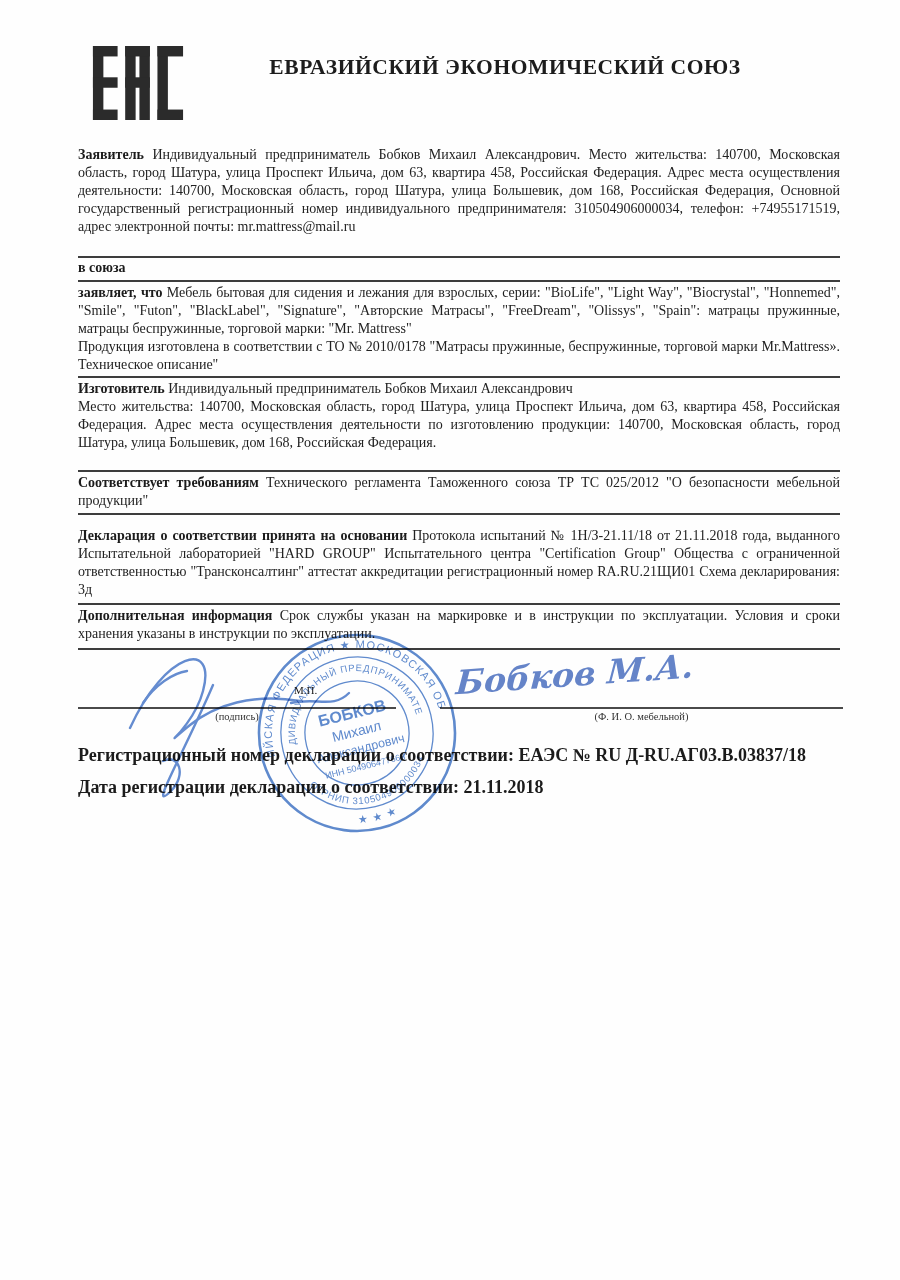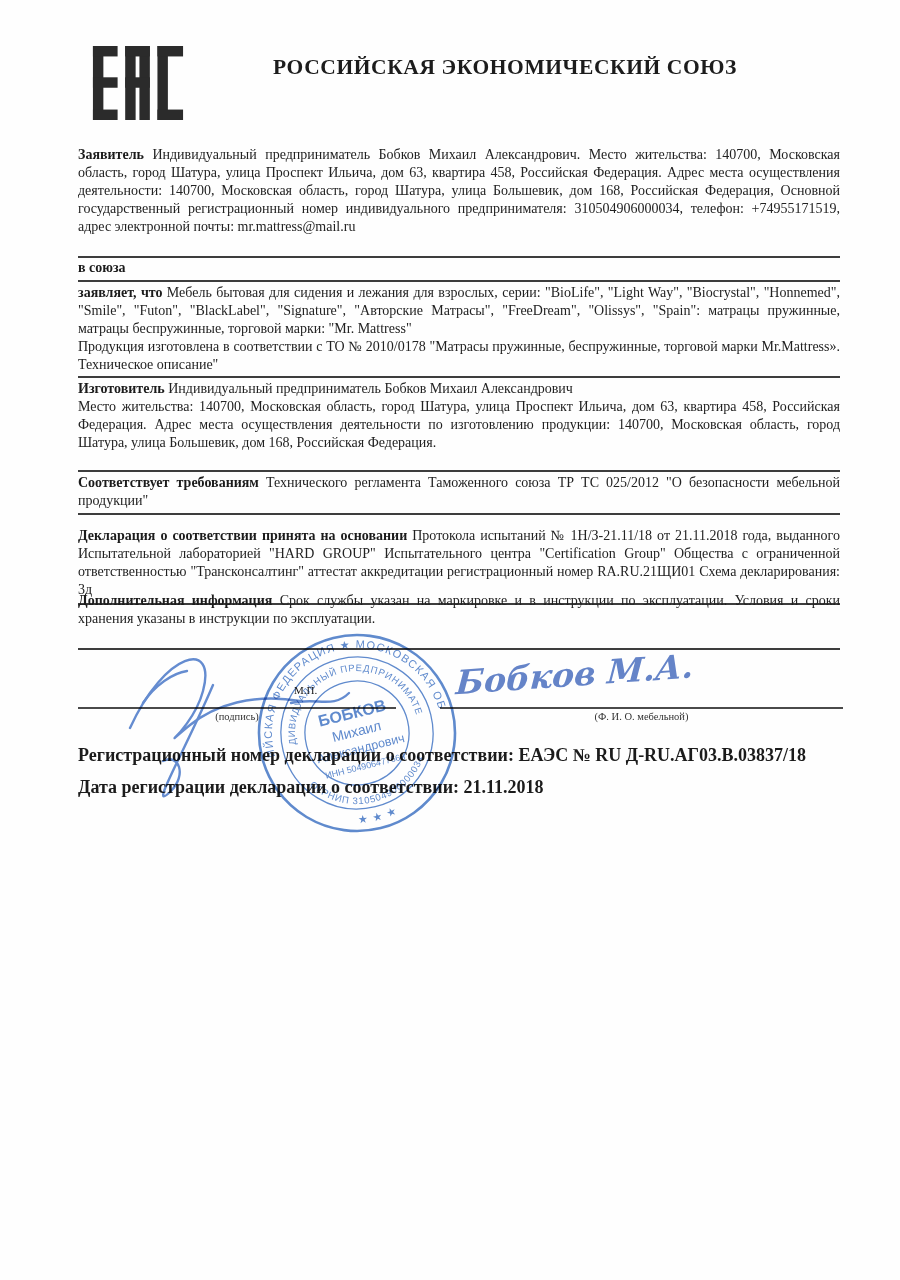--- a/index.html
+++ b/index.html
@@ -59,7 +59,7 @@
   </div>
 
   <div class="title">
-    <div>РОССИЙСКАЯ ЭКОНОМИЧЕСКИЙ СОЮЗ</div>
+    <div>ЕВРАЗИЙСКИЙ ЭКОНОМИЧЕСКИЙ СОЮЗ</div>
   </div>
 
   <div class="sec" style="top:146px">

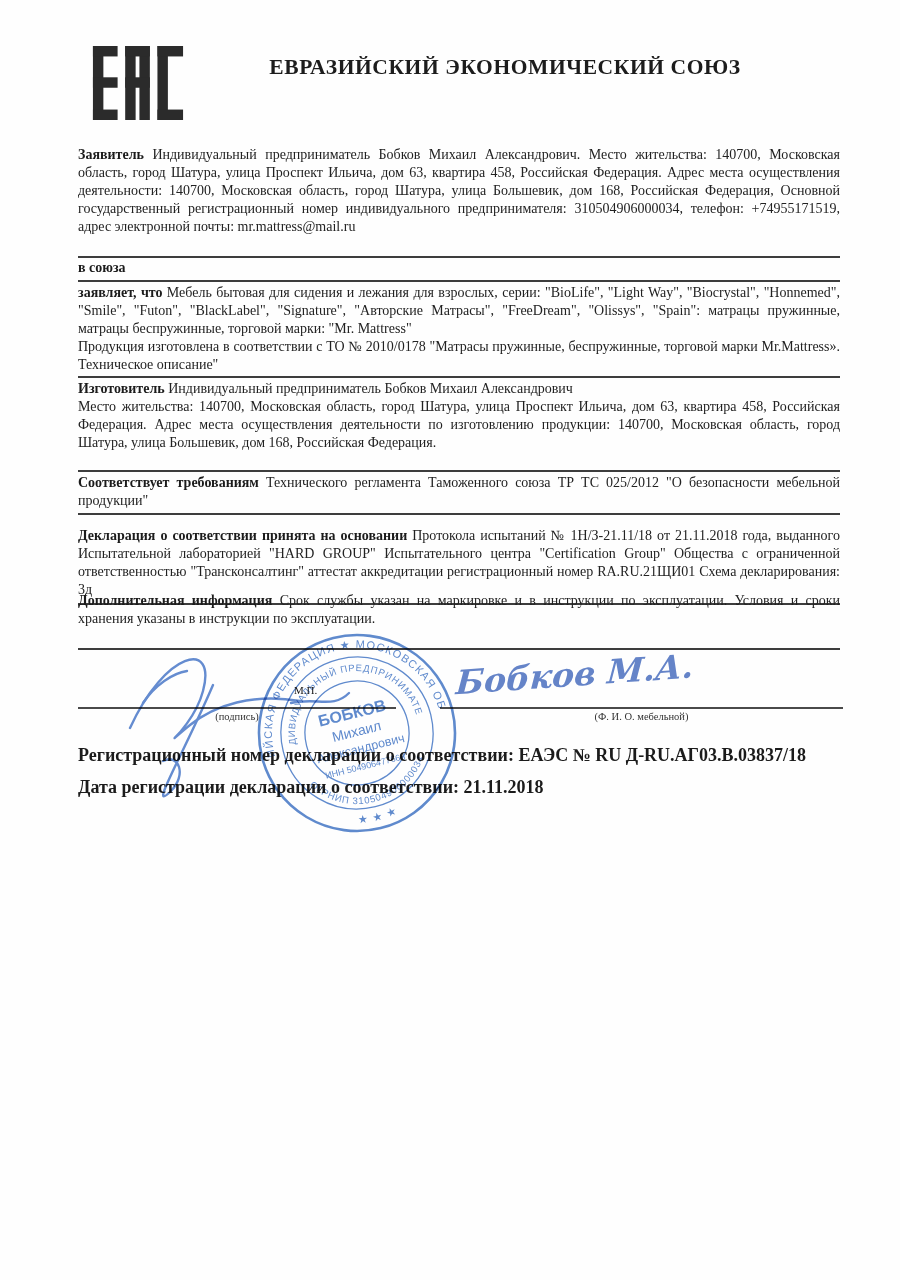--- a/index.html
+++ b/index.html
@@ -94,7 +94,7 @@
   </div>
   <div class="rule" style="top:603px"></div>
 
-  <div class="sec" style="top:592px">
+  <div class="sec" style="top:607px">
     <p class="just"><b>Дополнительная информация</b> <span>Срок службы указан на маркировке и в инструкции по эксплуатации. Условия и сроки хранения указаны в инструкции по эксплуатации.</span></p>
   </div>
   <div class="rule" style="top:648px"></div>

